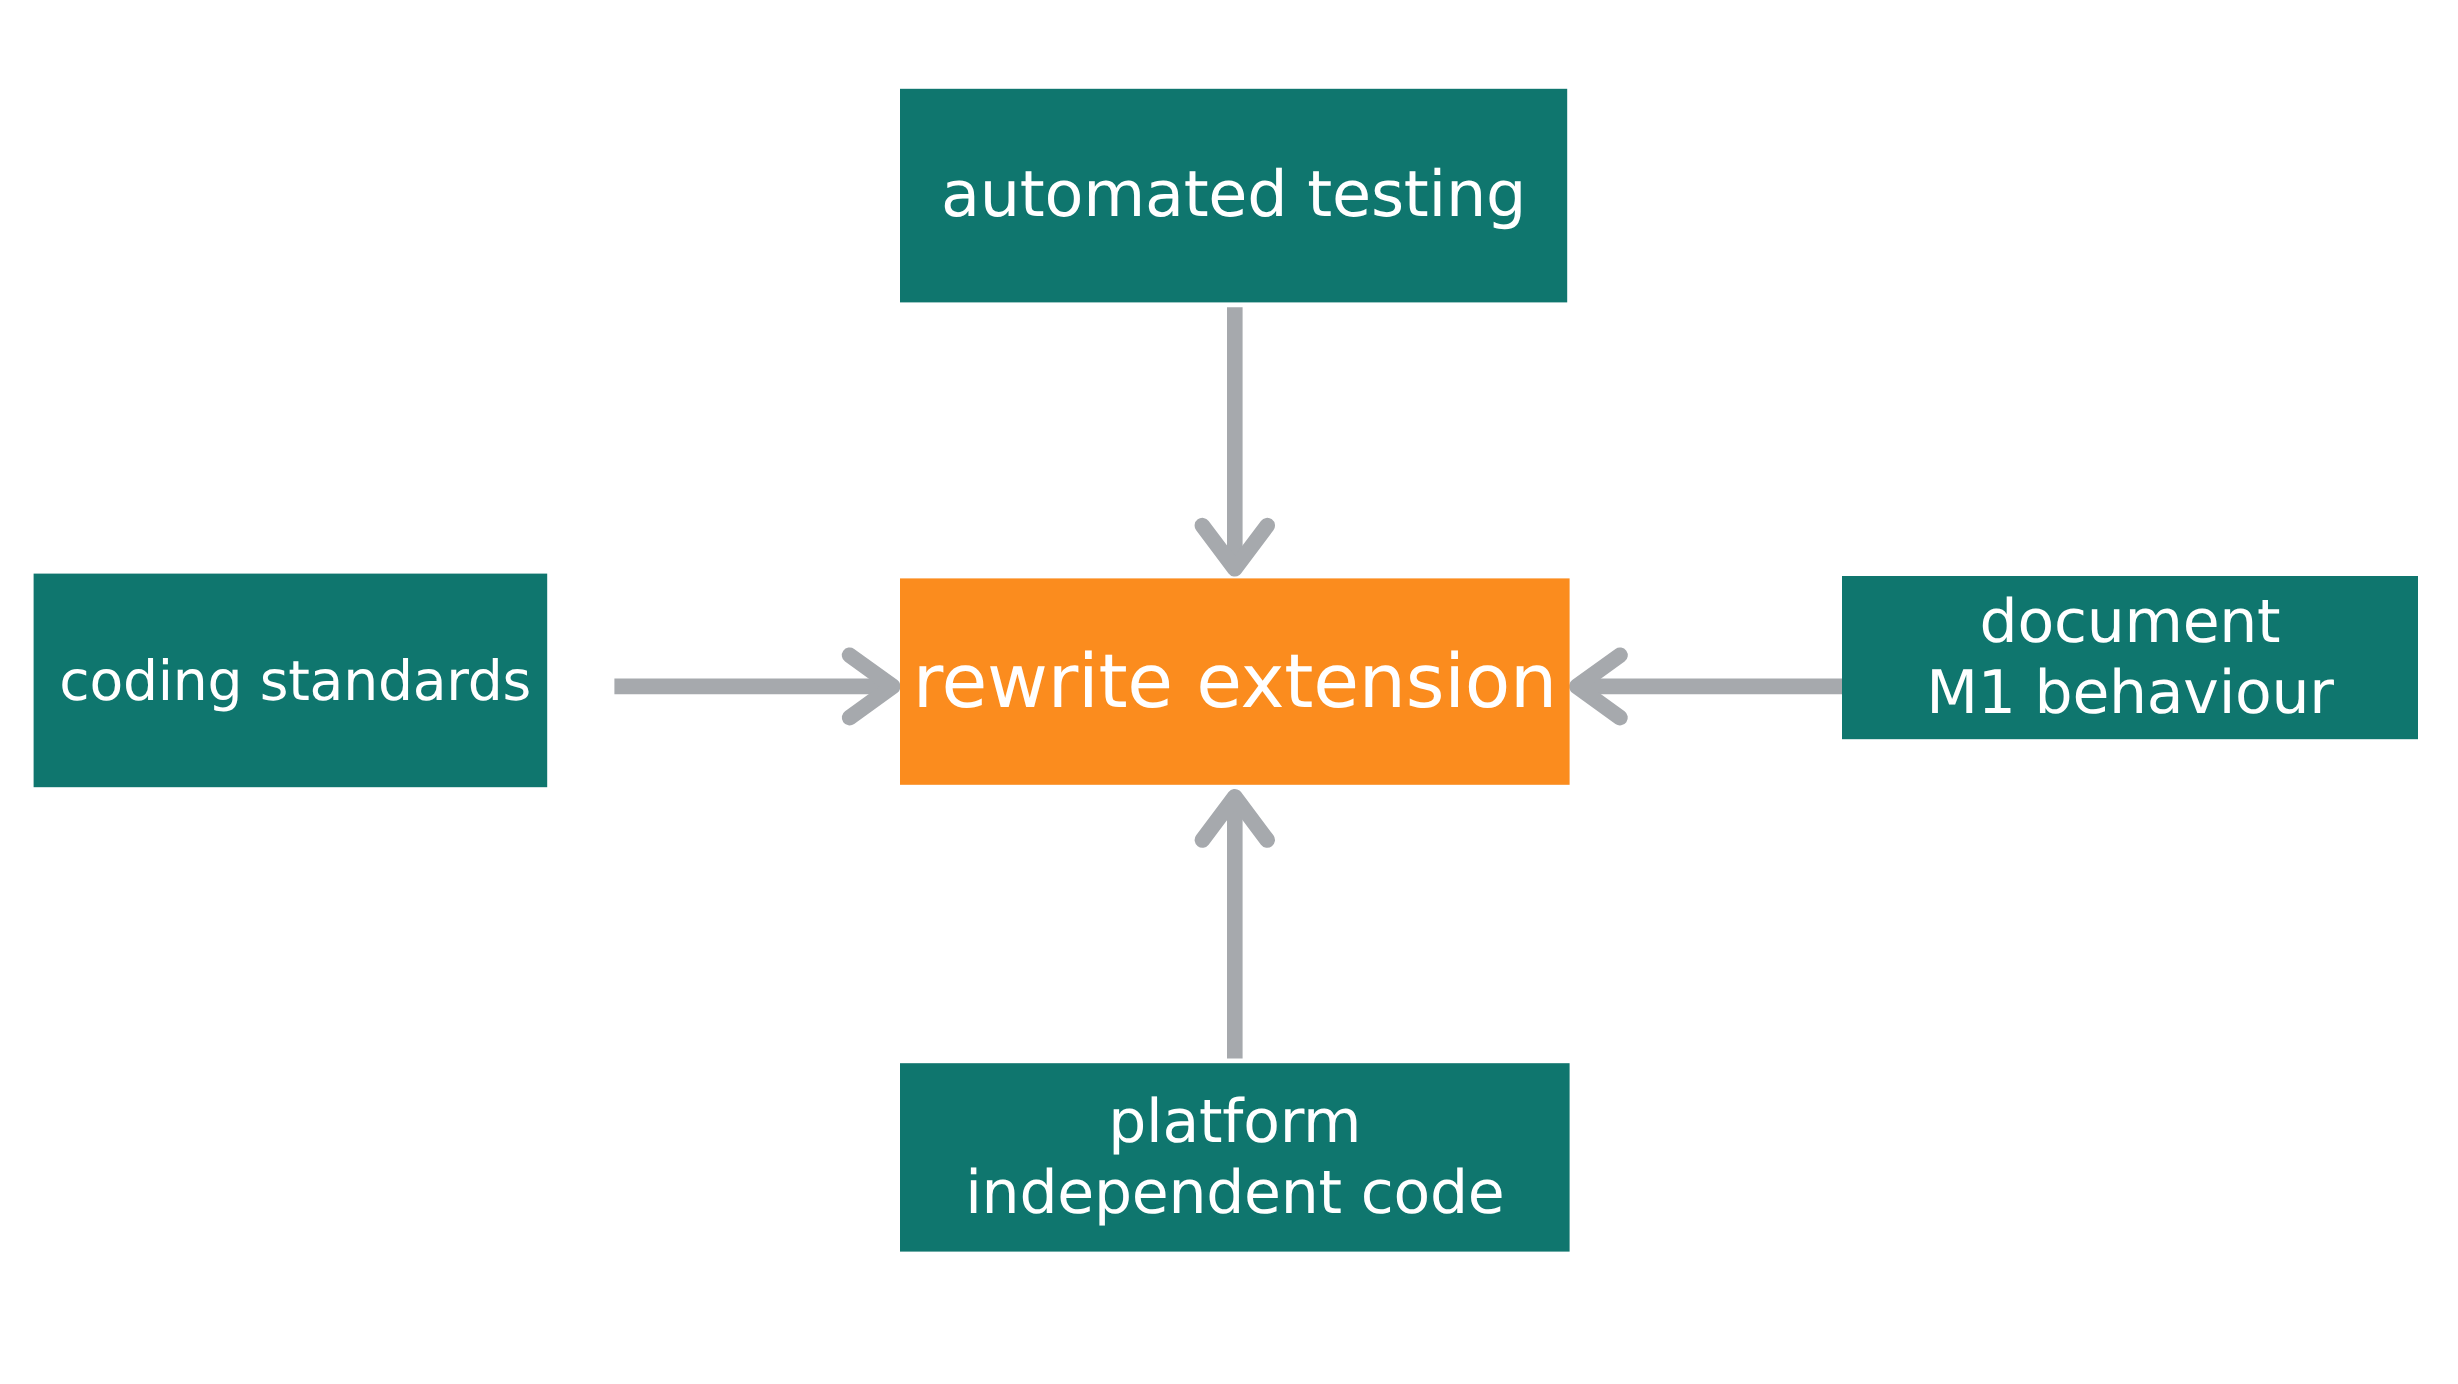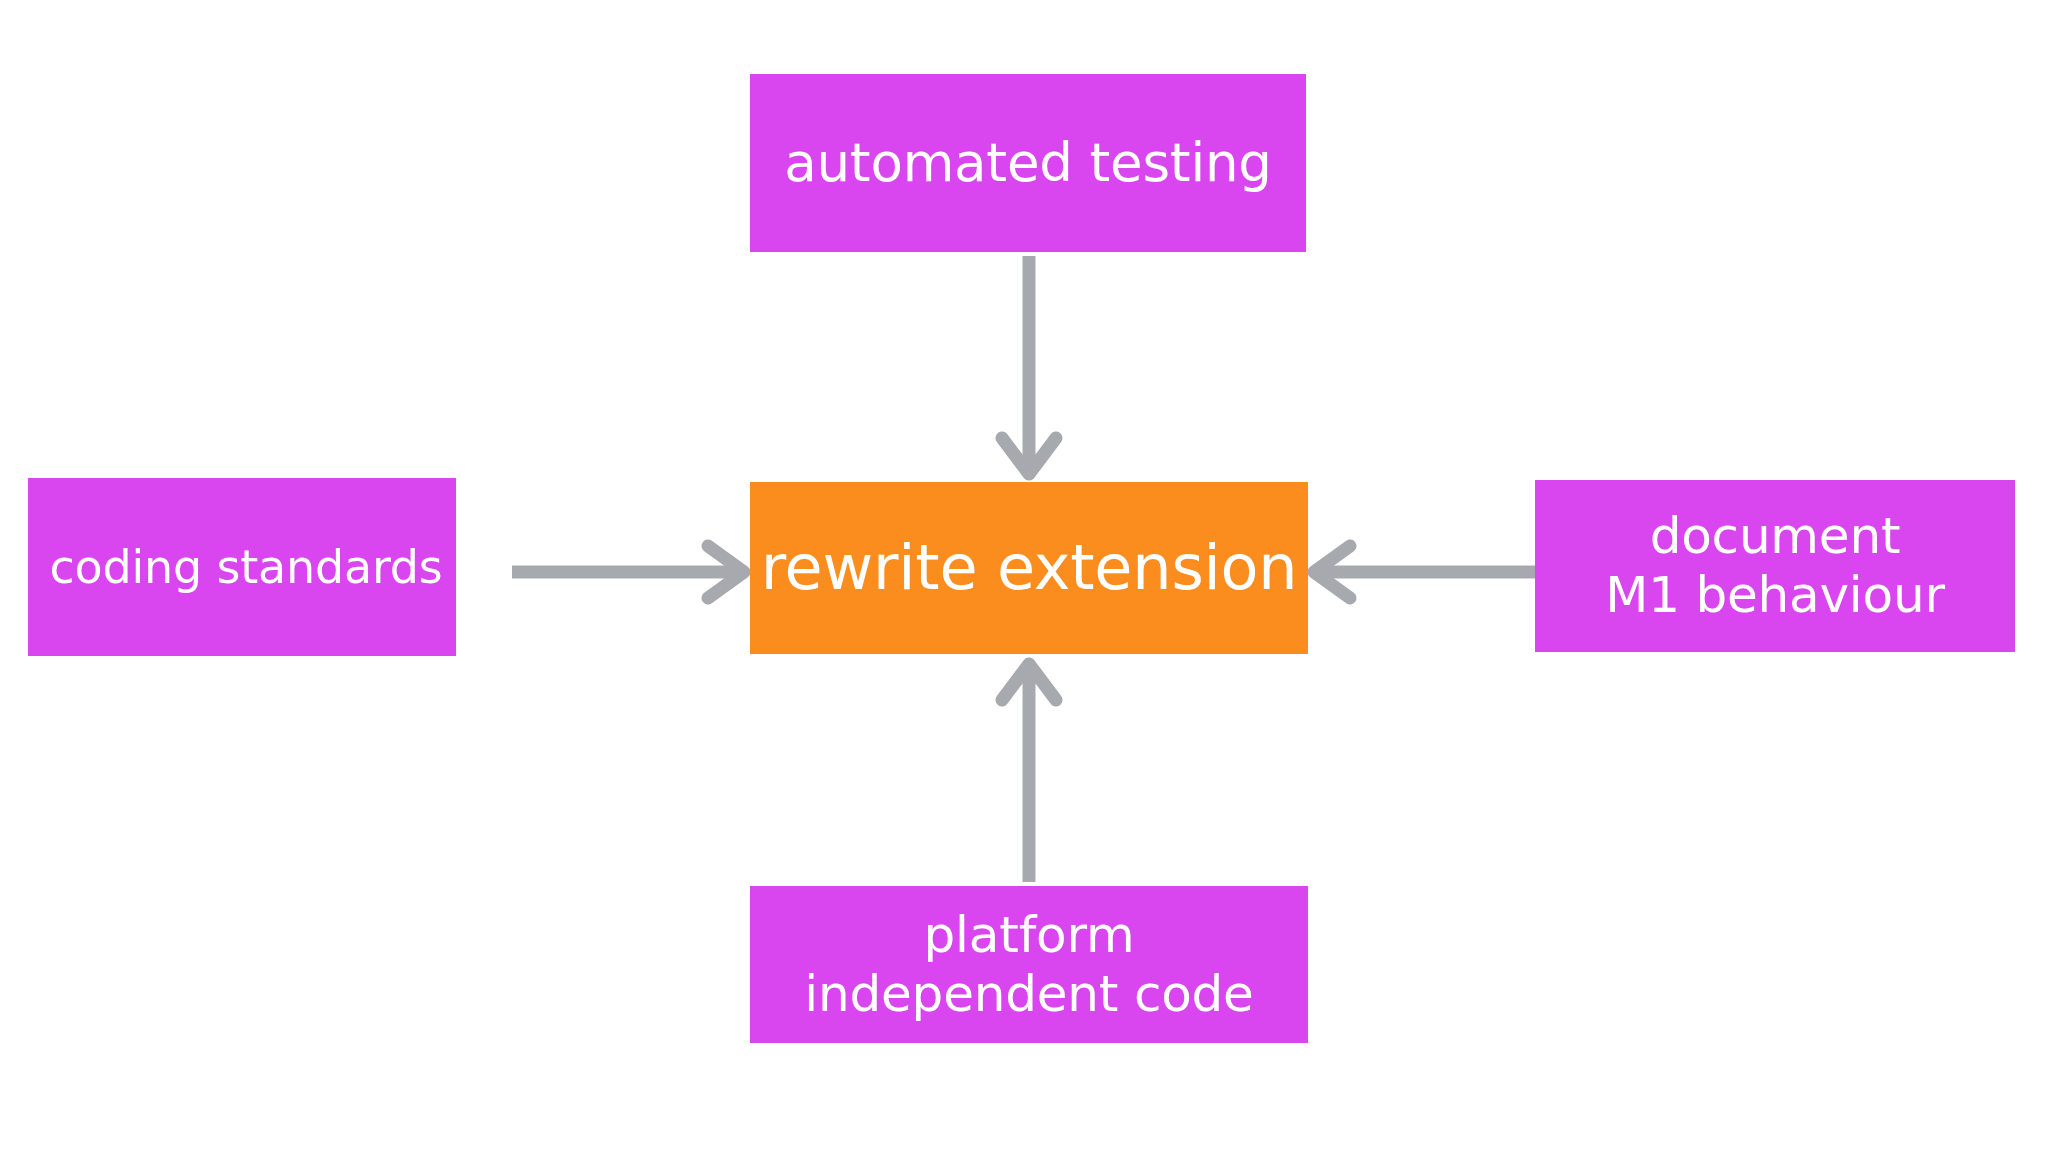--- a/index.html
+++ b/index.html
@@ -41,7 +41,7 @@
     white-space: pre-line;
     overflow: visible;
   }
-  .node-green { background: #d946ef; align-items: center; }
+  .node-green { background: #0f766e; align-items: center; }
   .node-orange { background: #fb8c1e; }
 
   

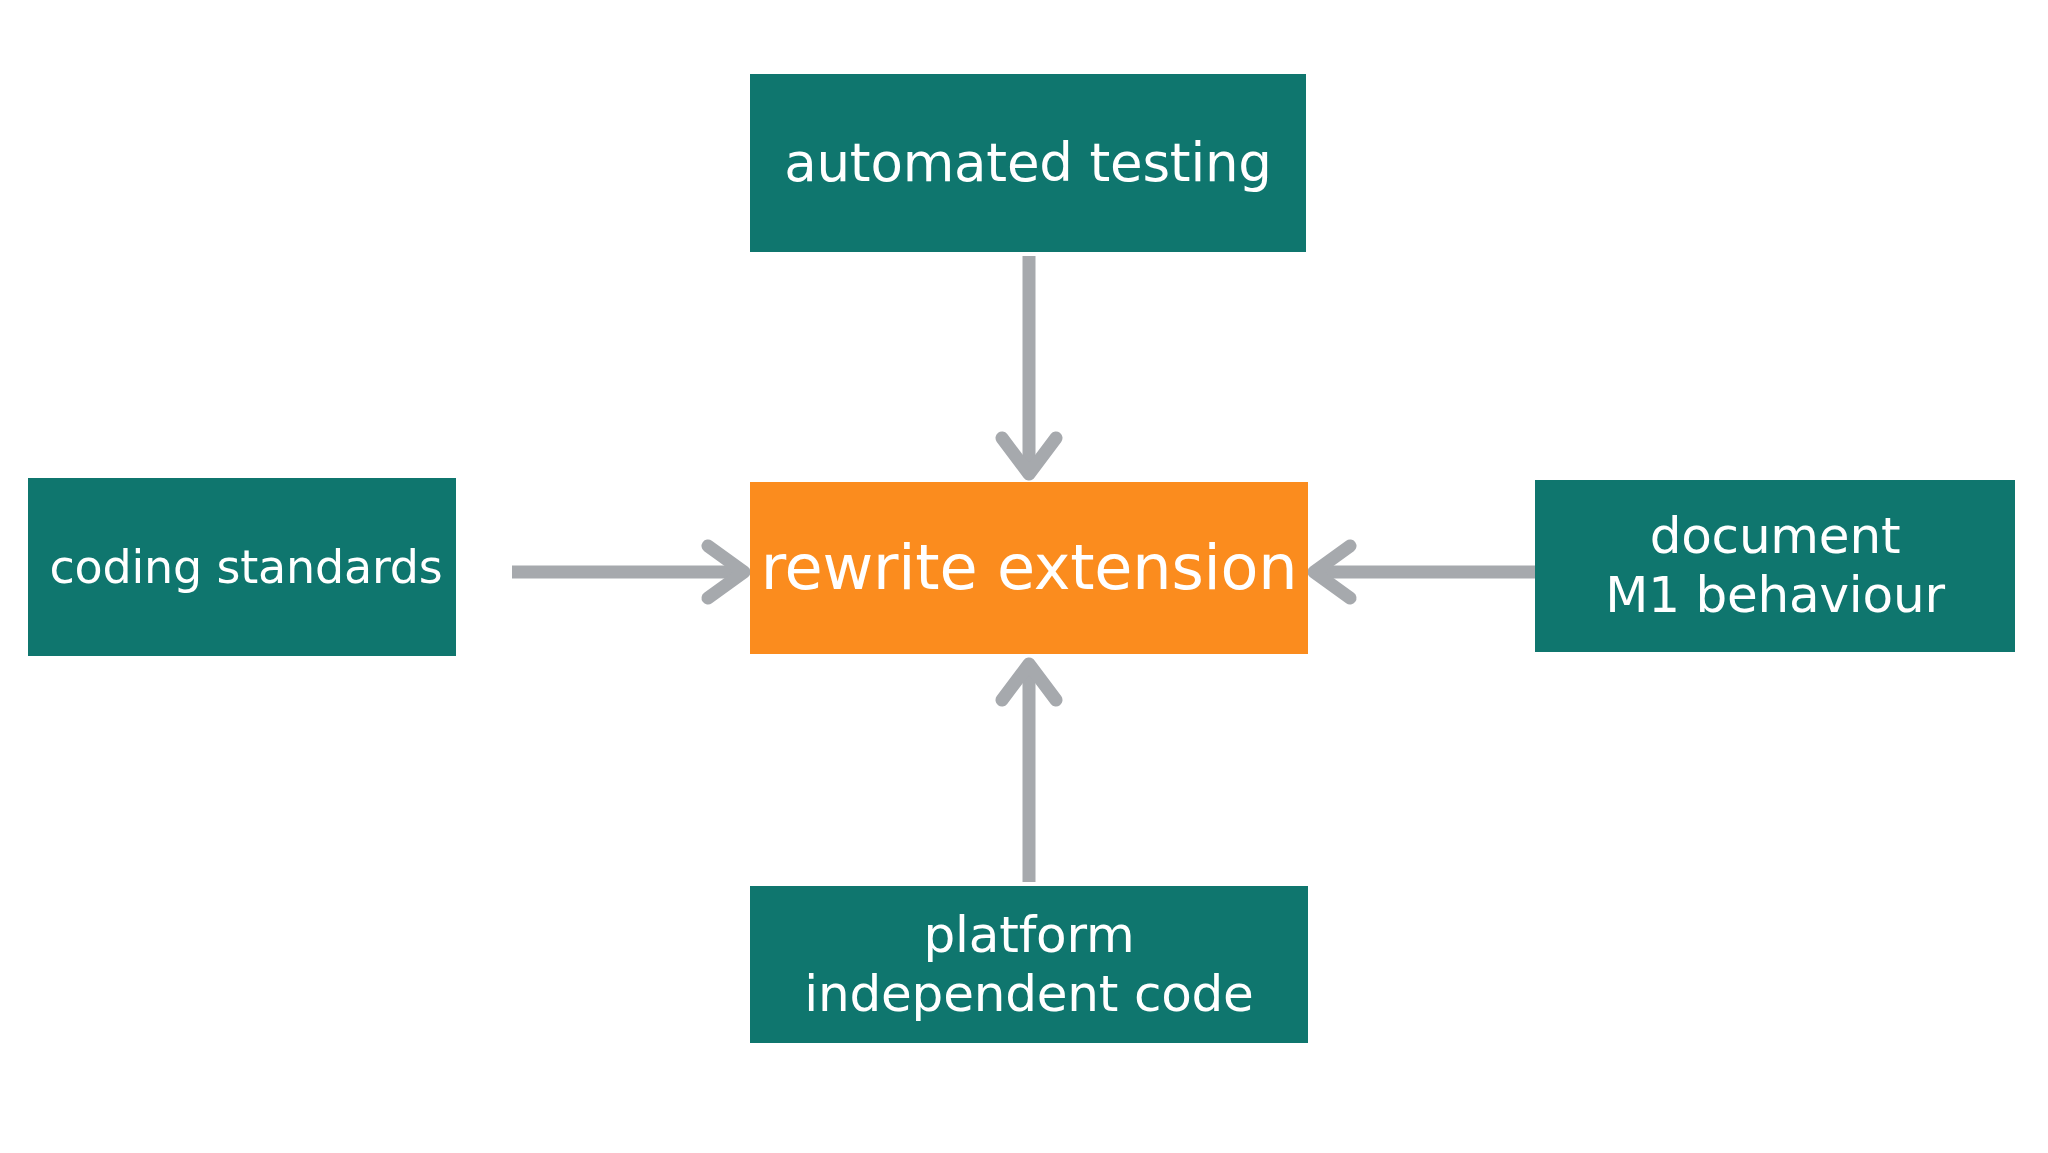--- a/index.html
+++ b/index.html
@@ -77,7 +77,7 @@
     left: 1535px;
     top: 480px;
     width: 480px;
-    height: 172px;
+    height: 136px;
     font-size: 50px;
   }
   

